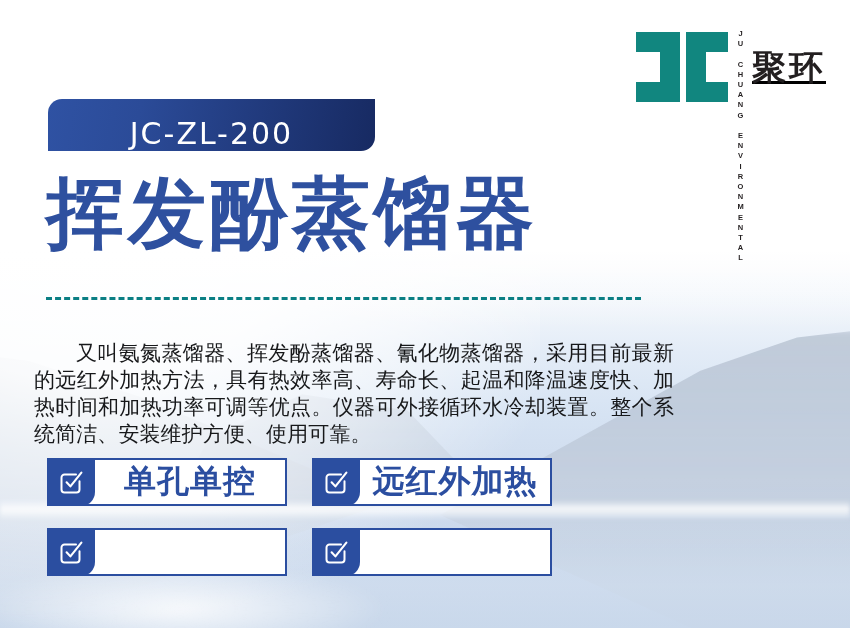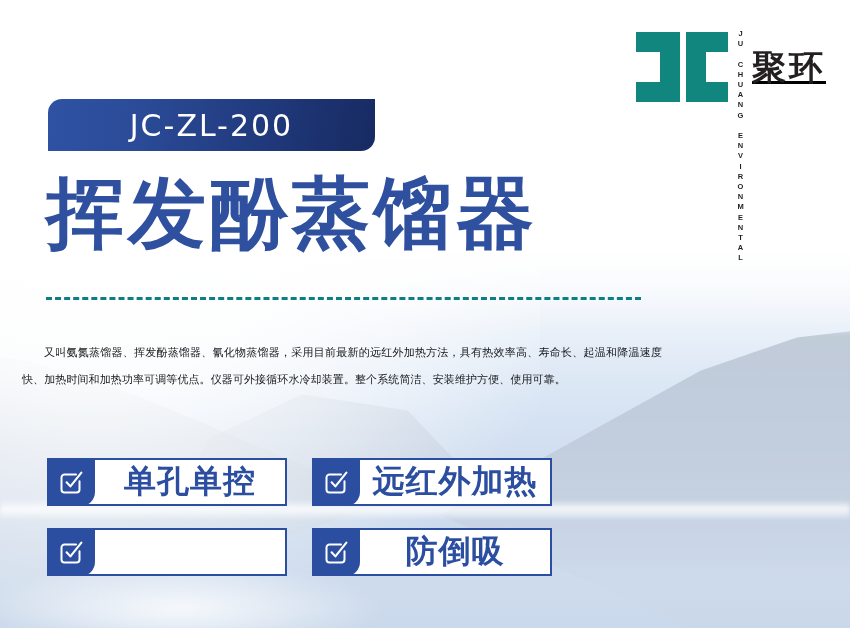--- a/index.html
+++ b/index.html
@@ -126,7 +126,7 @@
     width:327px; height:52px;
     background:linear-gradient(100deg,#2f52a3 0%, #2b4b98 28%, #223c80 60%, #172a62 100%);
     border-radius:14px 0 14px 0;
-    display:flex; align-items:center; justify-content:center;
+    display:flex; align-items:flex-end; justify-content:center;
   }
   #model-badge .txt {
     color:#ffffff; font-size:30px; font-weight:400; letter-spacing:2px;

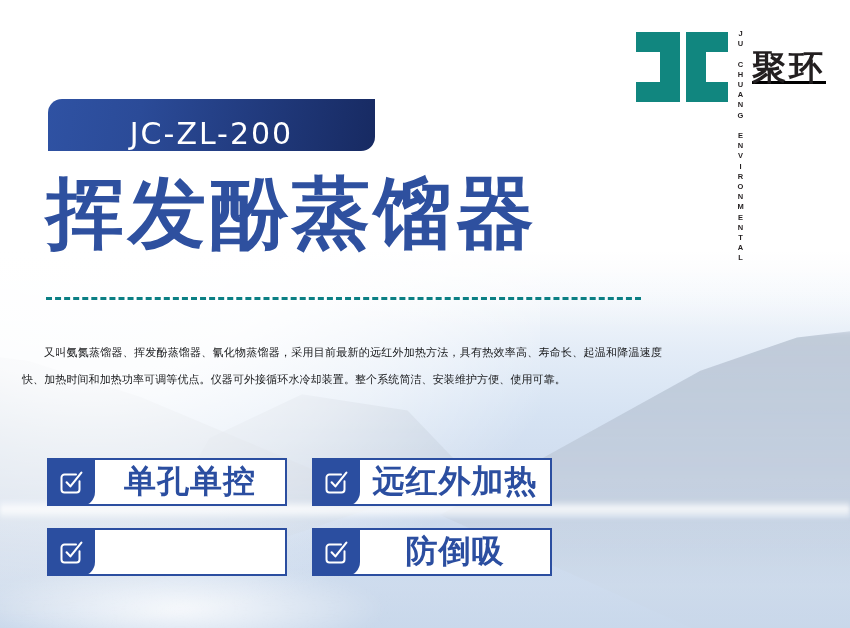--- a/index.html
+++ b/index.html
@@ -150,10 +150,10 @@
 
   
   #description {
-    position:absolute; left:22px; top:340px; width:640px;
-    font-size:11px; line-height:27px; color:#17181a;
+    position:absolute; left:34px; top:340px; width:640px;
+    font-size:21px; line-height:27px; color:#17181a;
     text-align:justify; text-indent:2em;
-    font-family:Liberation Mono, monospace;
+    font-family:Liberation Serif, serif;
     letter-spacing:0.1px;
   }
 

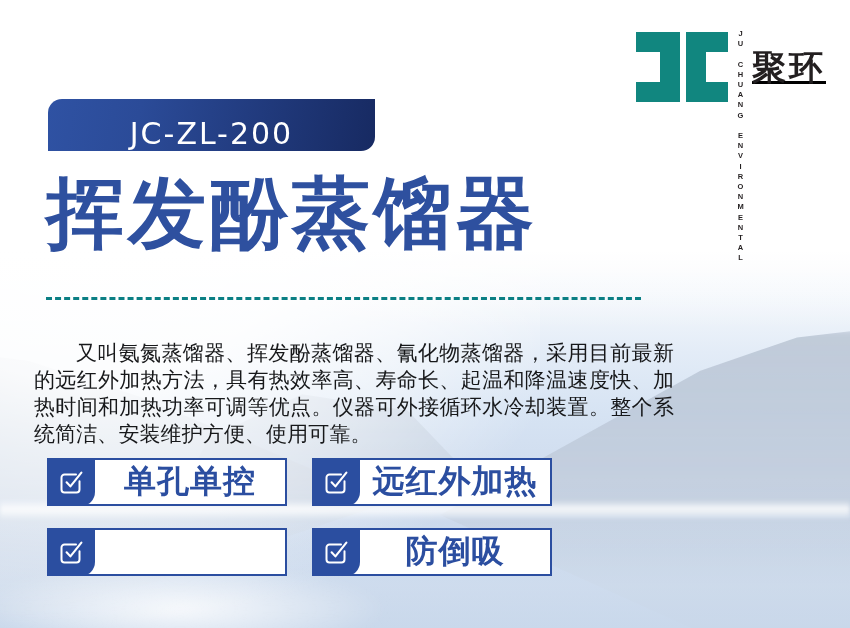--- a/index.html
+++ b/index.html
@@ -270,7 +270,6 @@
           <path d="M9.6 14.3 L13.4 18.4 L24.4 4.6" fill="none" stroke="#ffffff" stroke-width="2.1" stroke-linecap="round" stroke-linejoin="round"></path>
         </svg>
       </span>
-      <span class="lbl">防倒吸</span>
     </div>
 
   </div>

